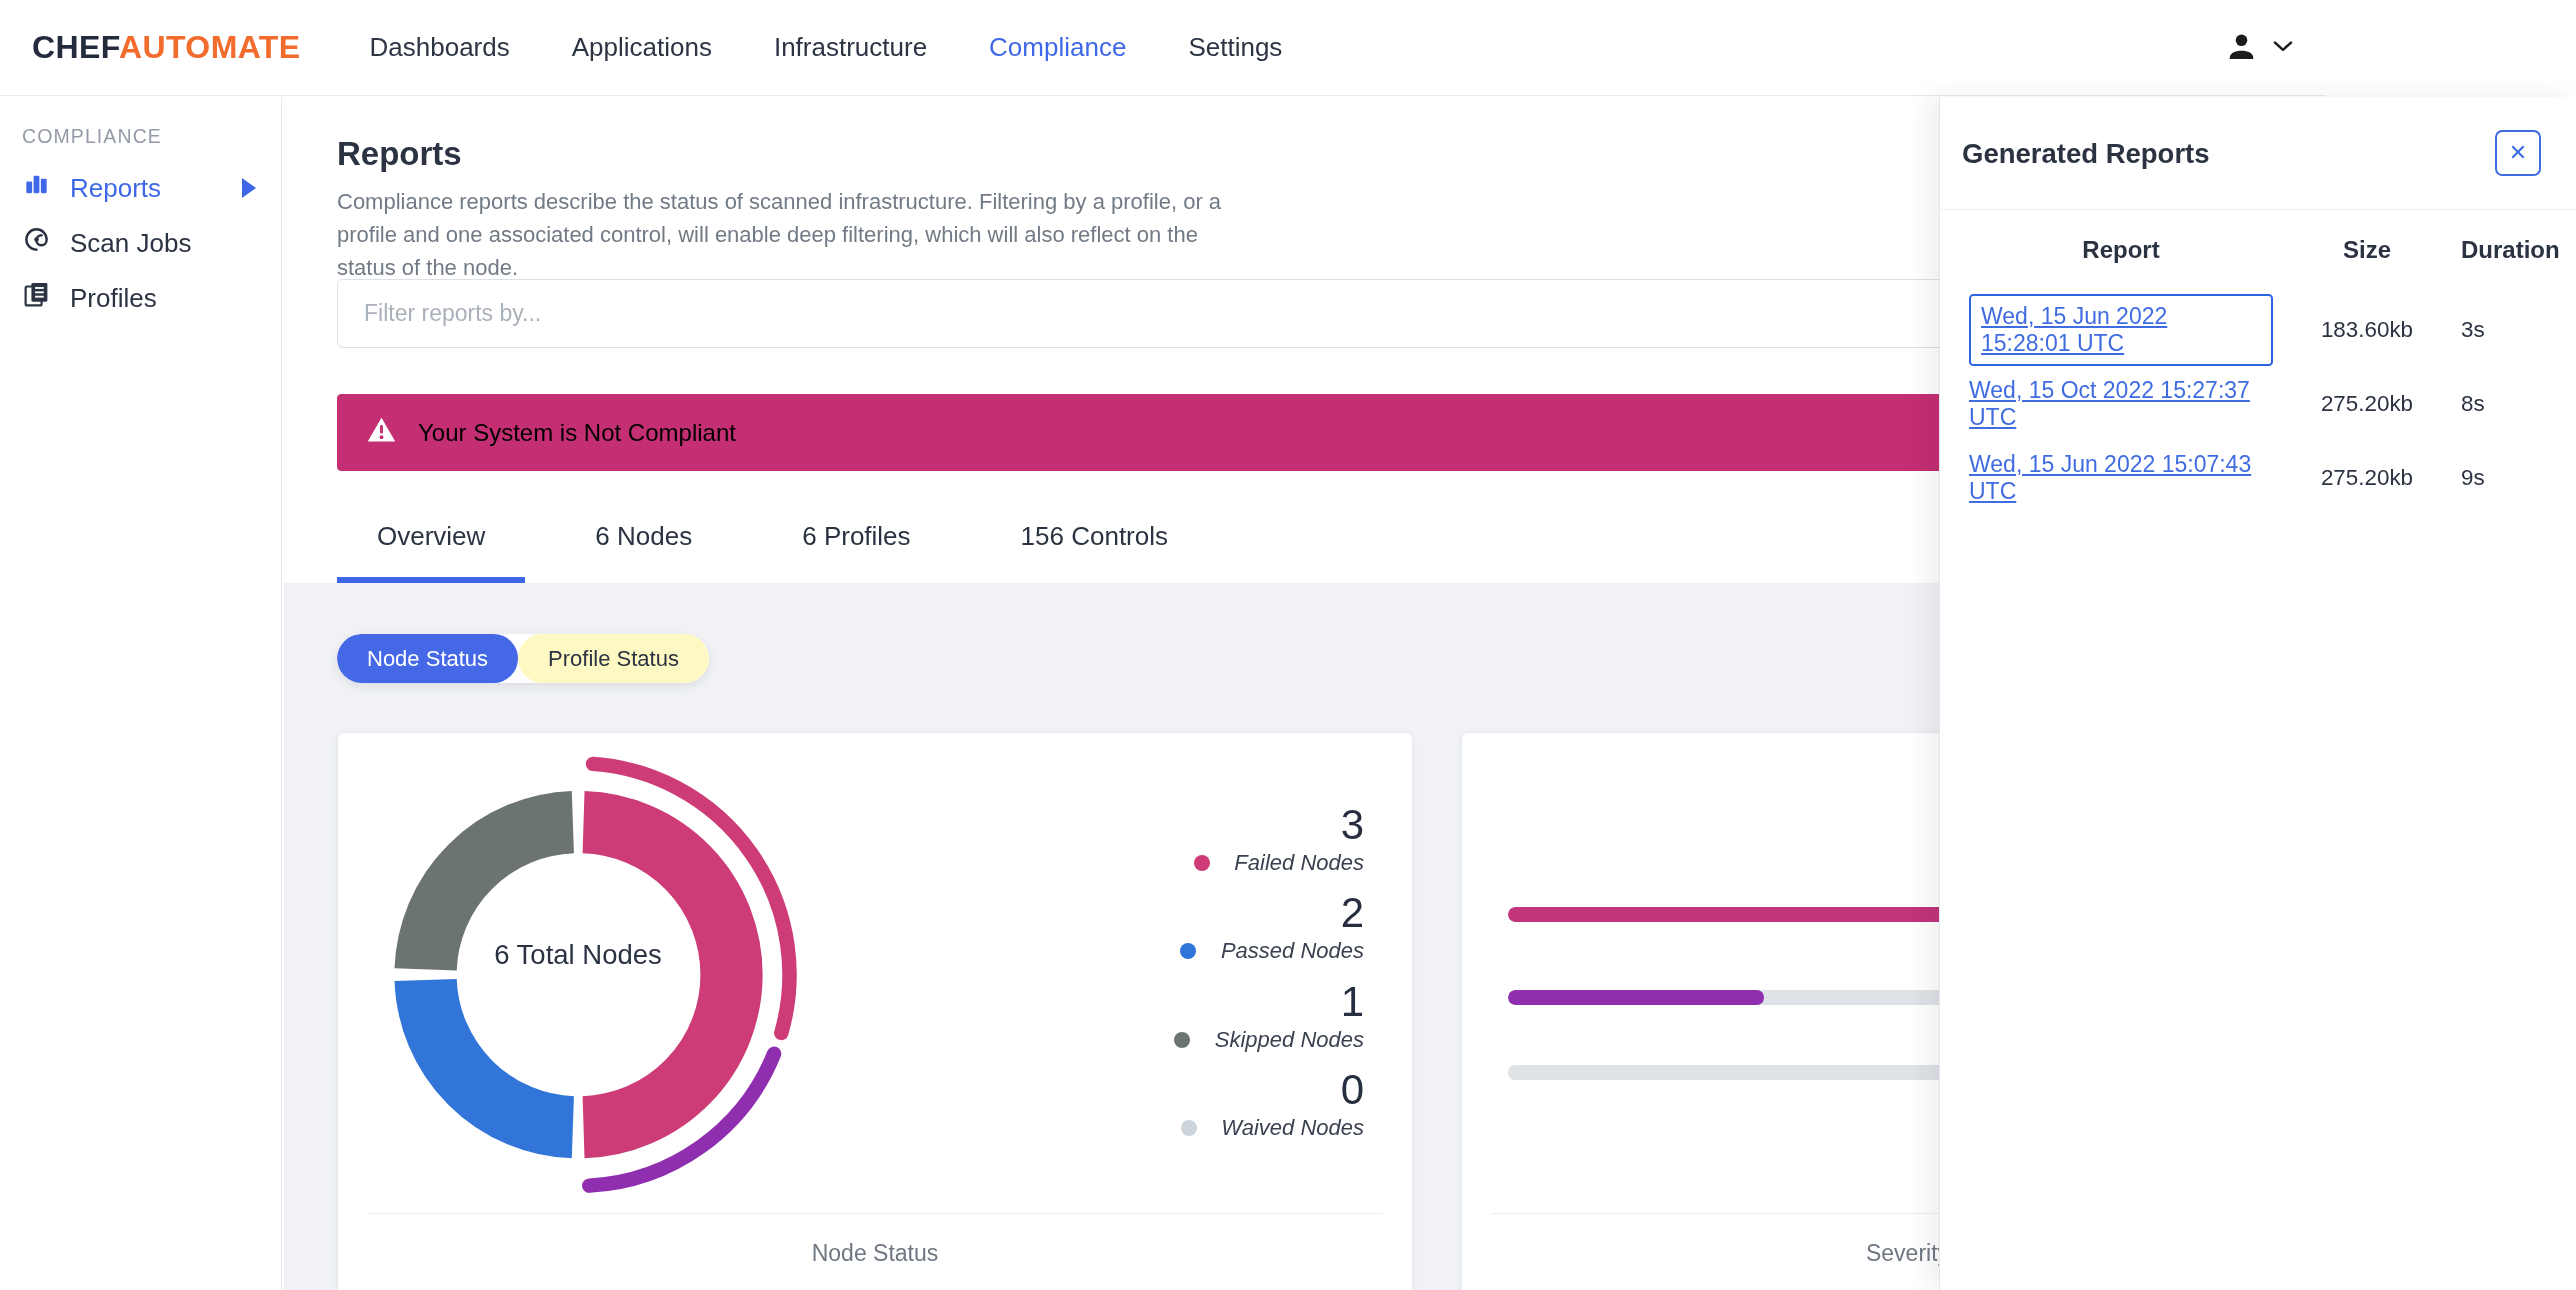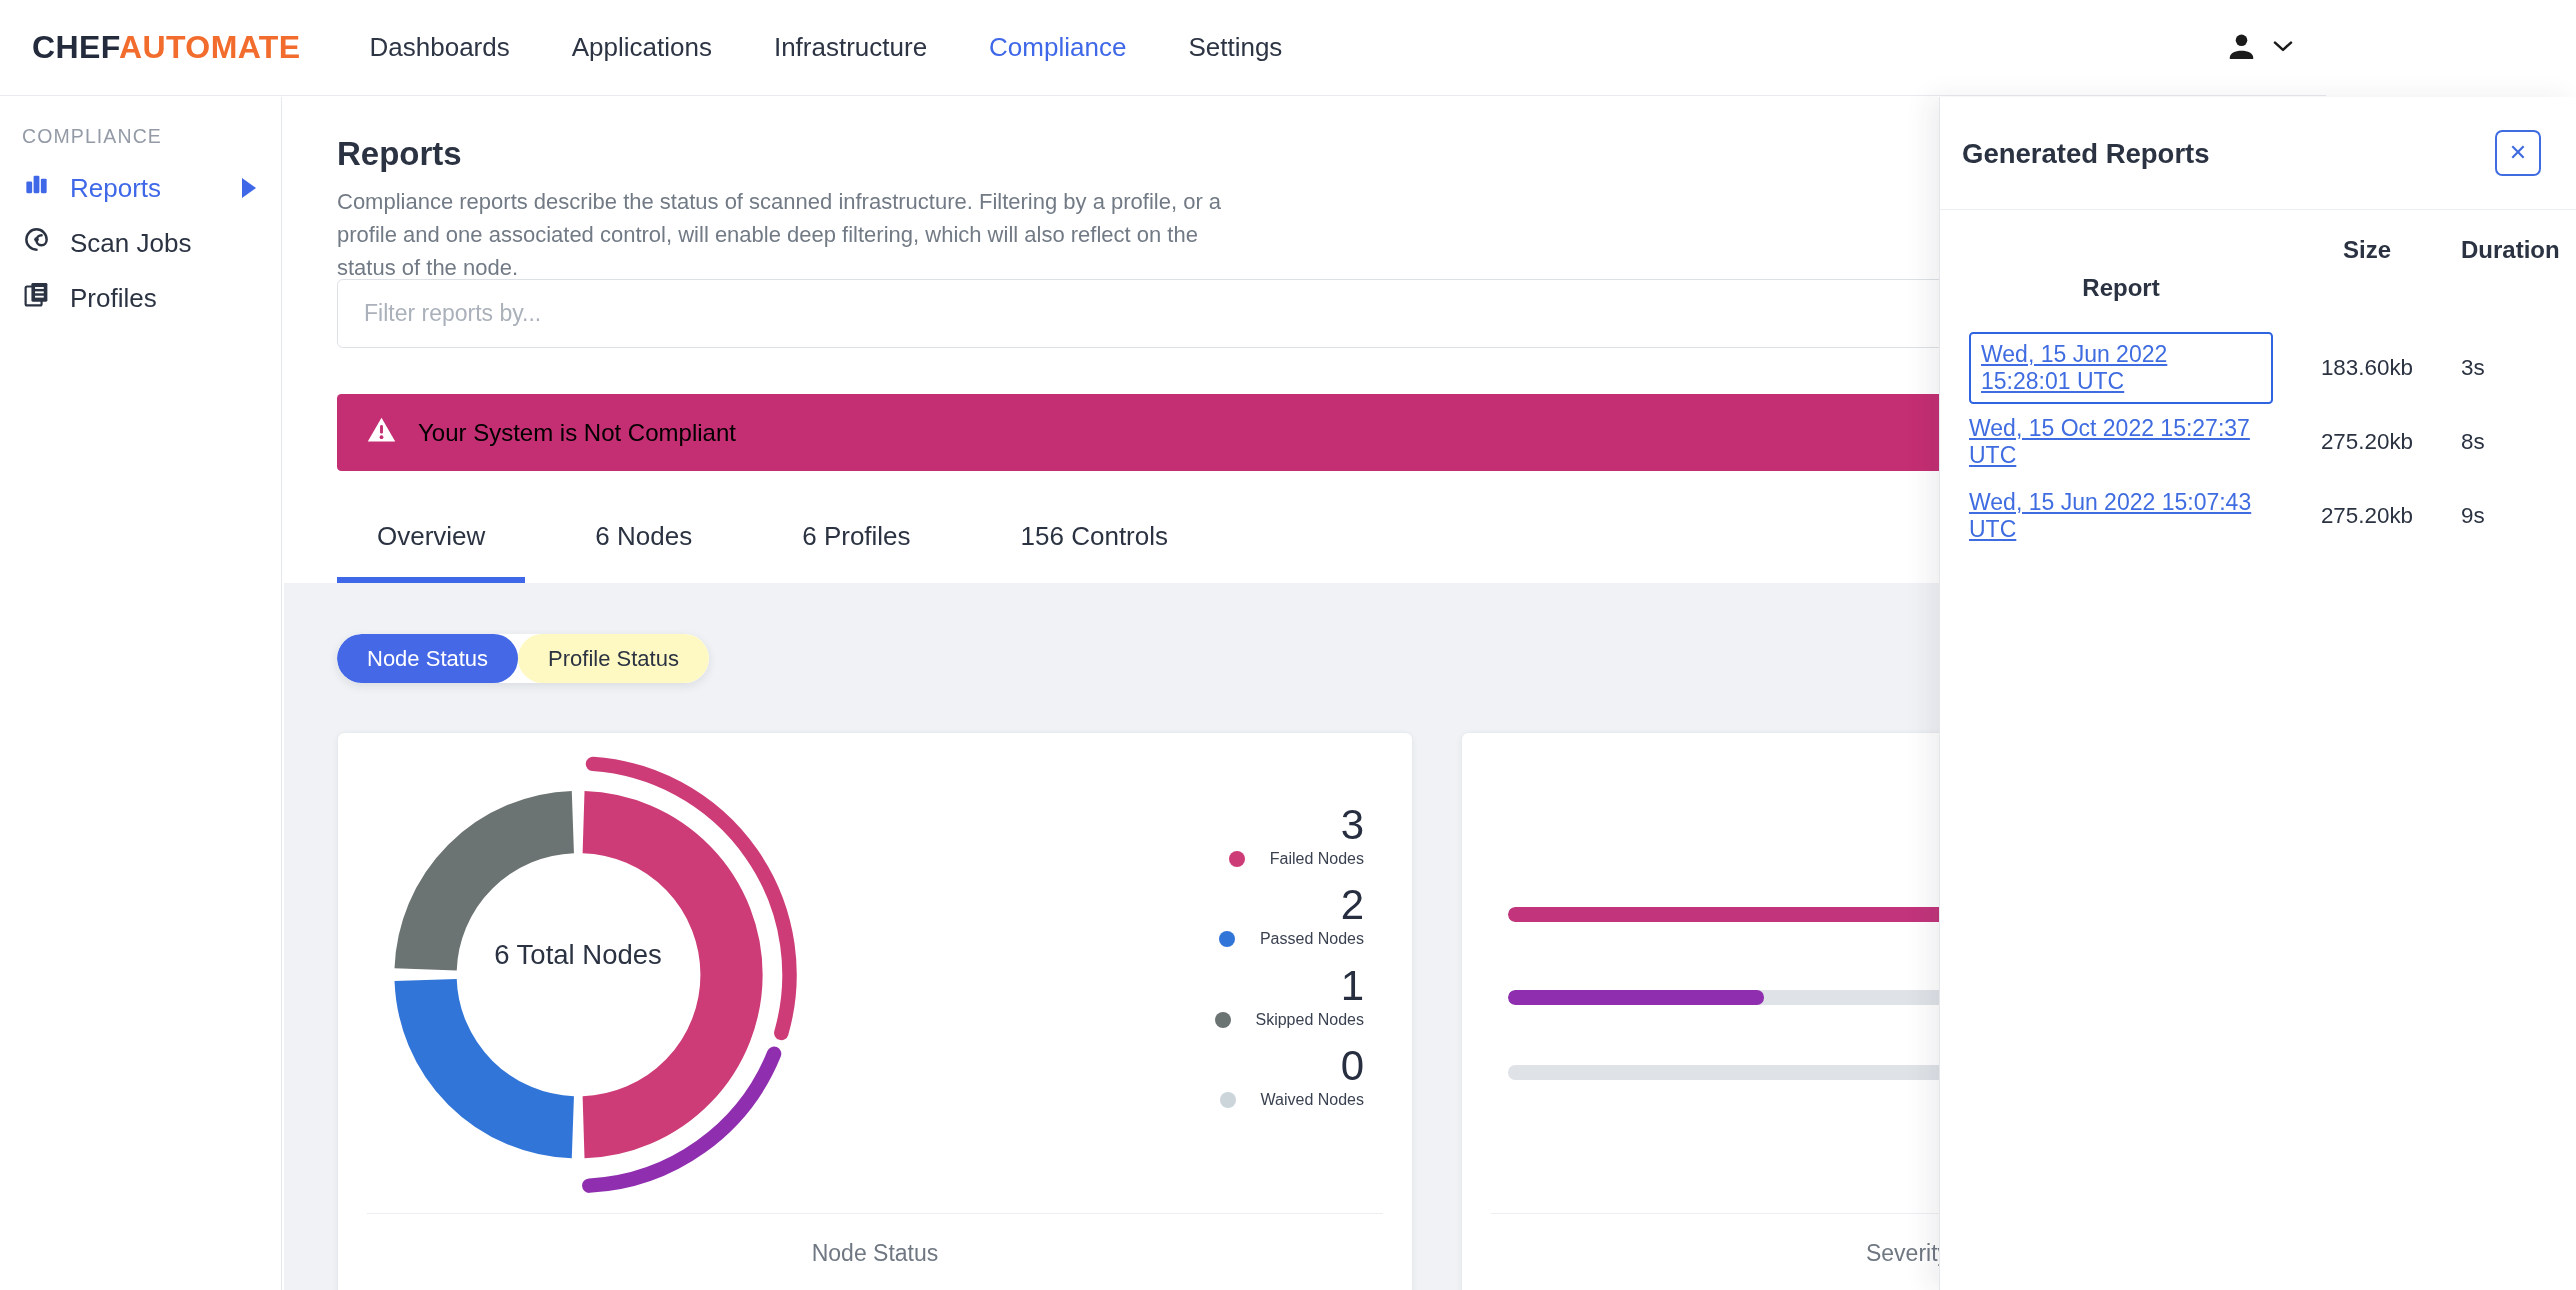--- a/index.html
+++ b/index.html
@@ -93,7 +93,7 @@
   .rpt-table { padding:26px 0 0 29px; }
   .rpt-head { display:grid; grid-template-columns:304px 188px 116px; font-size:24px;
     font-weight:700; color:#2b3342; margin-bottom:29px; }
-  .rpt-head .c1 { text-align:center;margin-top:38px; }
+  .rpt-head .c1 { text-align:center; }
   .rpt-head .c2 { text-align:center; }
   .rpt-head .c3 { text-align:left; }
   .rpt-row { display:grid; grid-template-columns:304px 188px 116px; align-items:center; height:74px; }

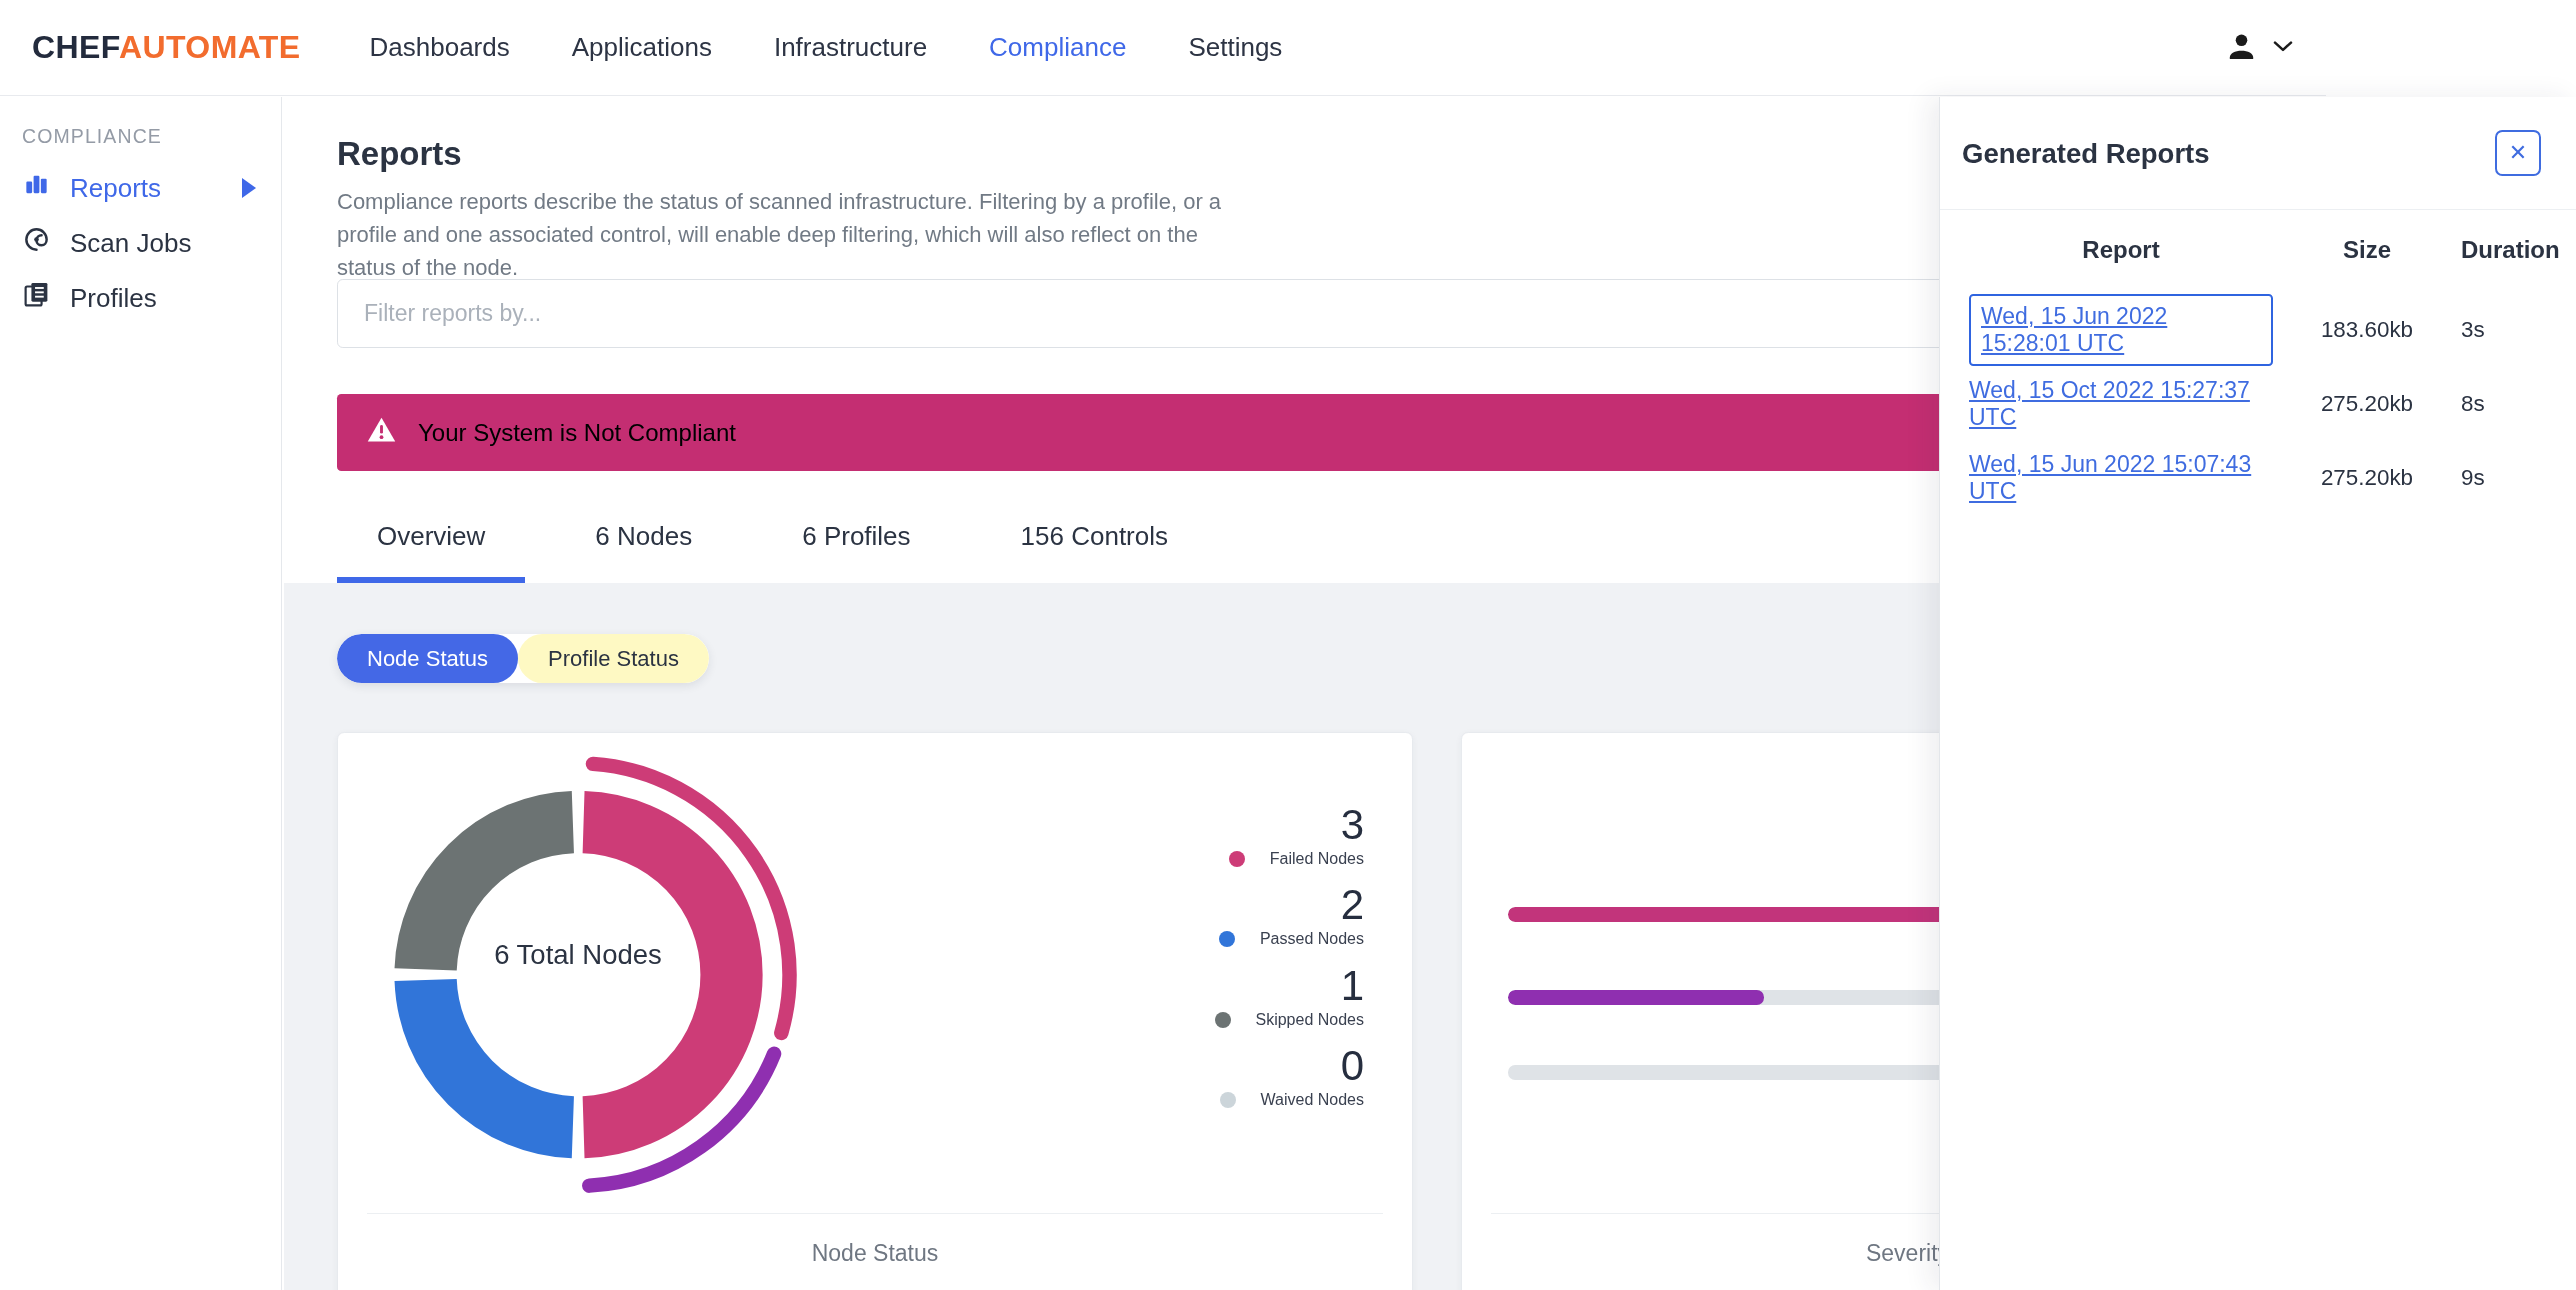--- a/index.html
+++ b/index.html
@@ -75,7 +75,7 @@
   .legend-num { font-size:42px; color:#262e3f; line-height:45px; }
   .legend-label-row { display:flex; align-items:center; gap:24.6px; margin-top:2.9px; }
   .legend-dot { width:16px; height:16px; border-radius:50%; }
-  .legend-label { font-size:16px; color:#3a4150; }
+  .legend-label { font-size:22px; color:#3a4150;font-style:italic; }
 
   
   .sev-bar { position:absolute; left:46px; width:800px; height:14.5px; border-radius:7.2px;

